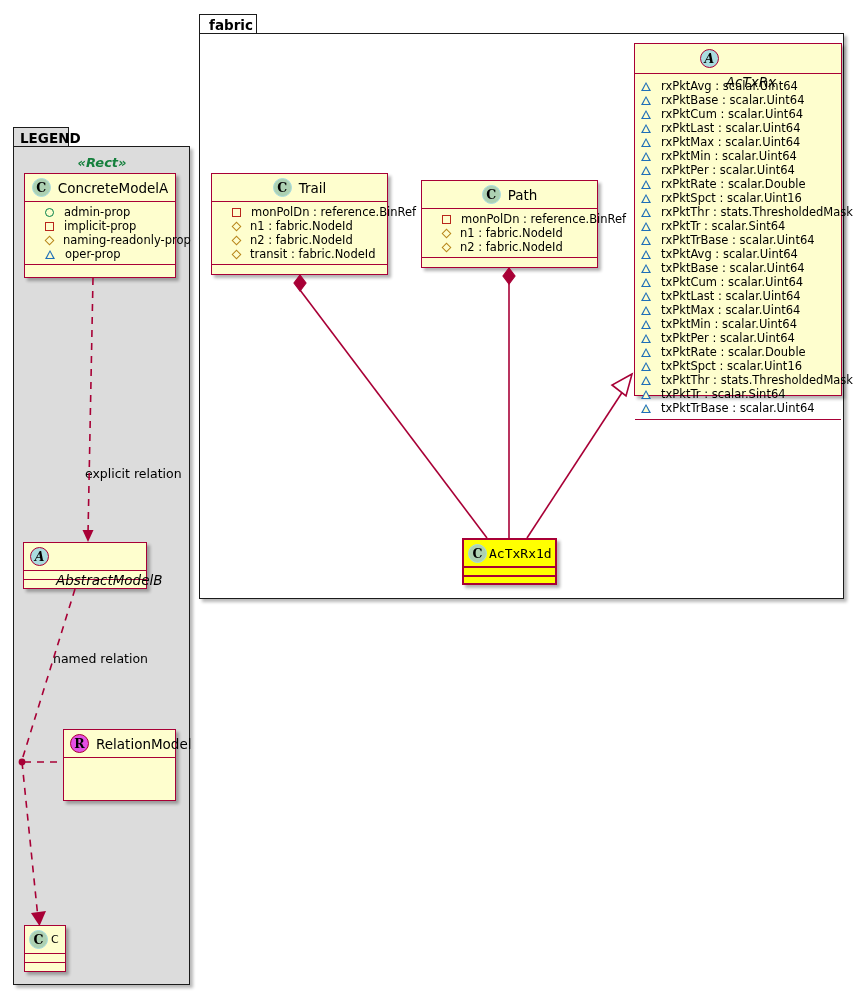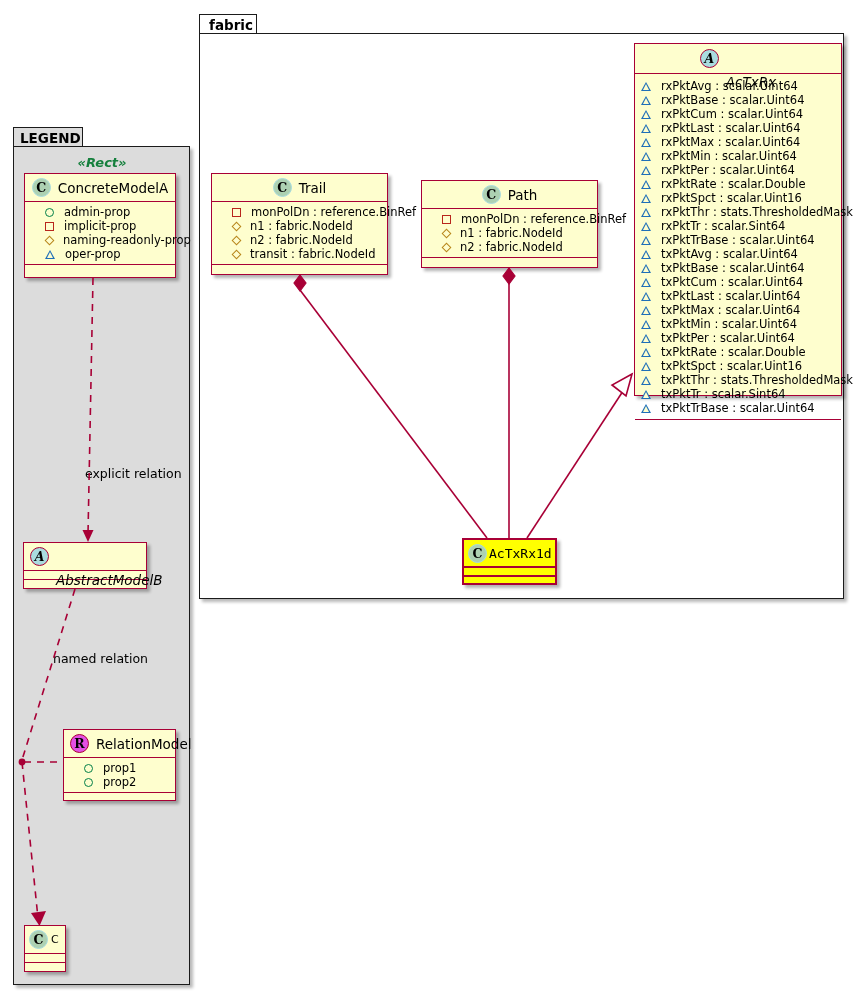--- a/index.html
+++ b/index.html
@@ -220,7 +220,7 @@
   </div>
   <div class="package" style="left:199px; top:33px; width:645px; height:566px;"></div>
 
-  <div class="package-tab legend-tab" style="left:13px; top:127px; width:70px; height:20px;">
+  <div class="package-tab legend-tab" style="left:13px; top:127px; width:56px; height:20px;">
     <span>LEGEND</span>
   </div>
   <div class="package legend-pkg" style="left:13px; top:146px; width:177px; height:839px;"></div>

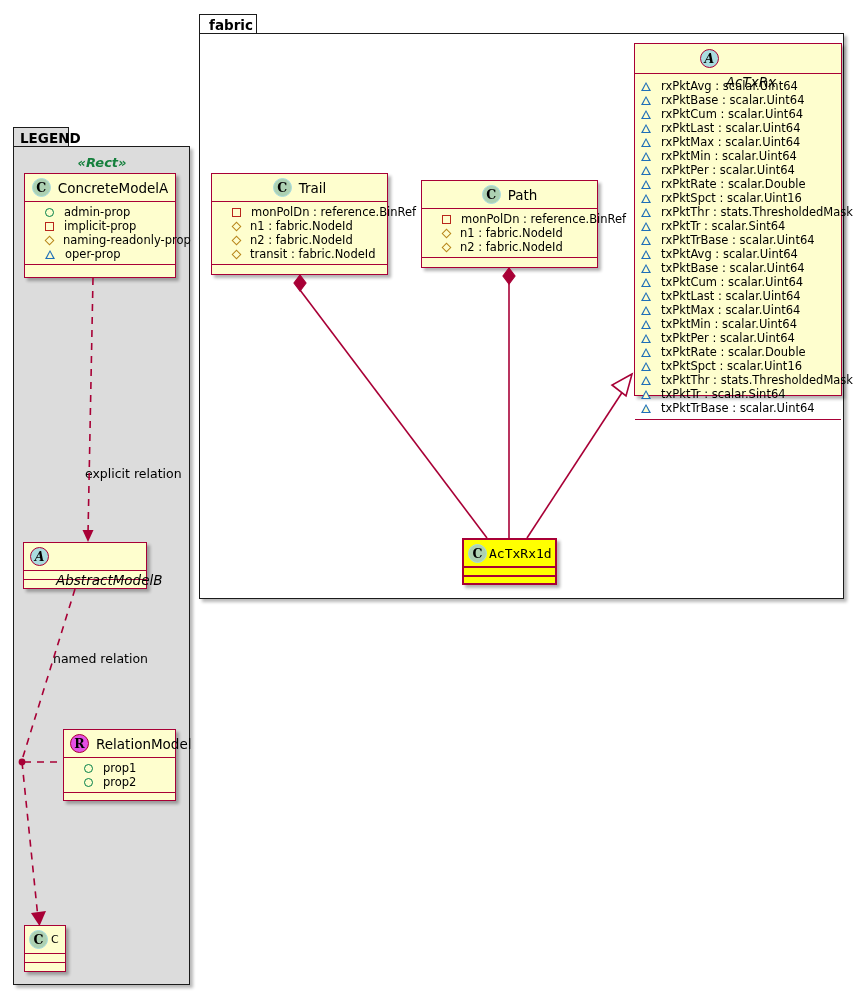--- a/index.html
+++ b/index.html
@@ -267,16 +267,6 @@
       <span class="circ r">R</span>
       <span class="cls-title">RelationModel</span>
     </div>
-    <div class="cls-attrs">
-      <div class="attr">
-        <span class="mk circle-green"></span>
-        <span>prop1</span>
-      </div>
-      <div class="attr">
-        <span class="mk circle-green"></span>
-        <span>prop2</span>
-      </div>
-    </div>
     <div class="cls-footer"></div>
   </div>
 

